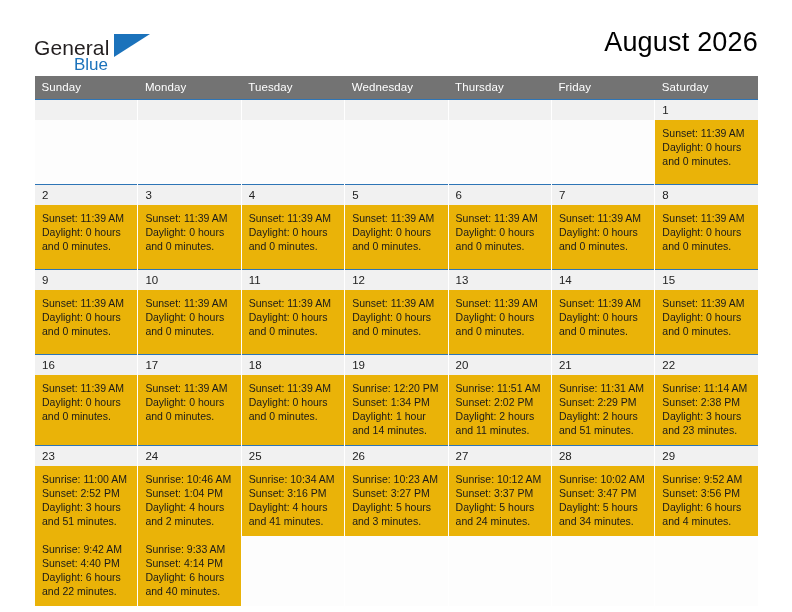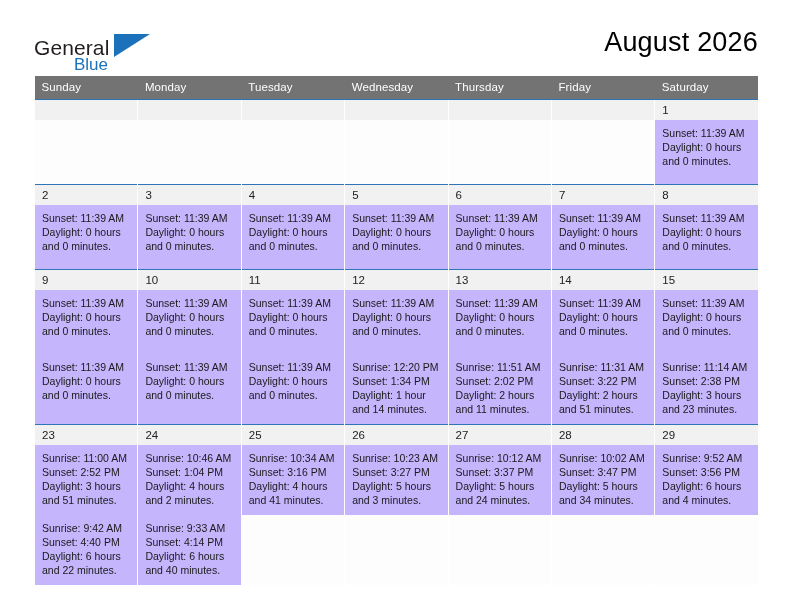--- a/index.html
+++ b/index.html
@@ -114,7 +114,7 @@
     background: #f1f1f1;
   }
   .detail-row td {
-    background: #c4b5fd;
+    background: #eab308;
     font-size: 10.5px;
     line-height: 14px;
     color: #1a1a1a;

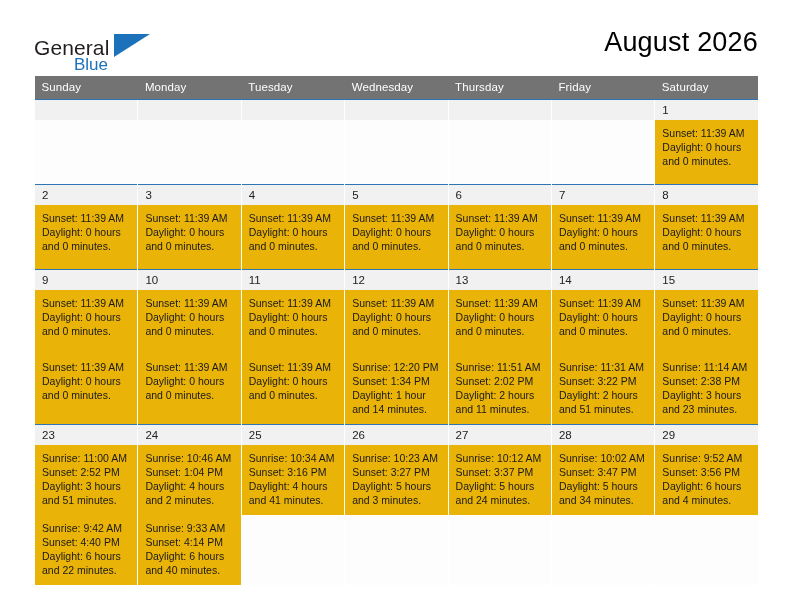--- a/index.html
+++ b/index.html
@@ -268,6 +268,15 @@
             <div>Daylight: 0 hours and 0 minutes.</div>
           </td>
         </tr>
+        <tr class="daynum-row">
+          <td>16</td>
+          <td>17</td>
+          <td>18</td>
+          <td>19</td>
+          <td>20</td>
+          <td>21</td>
+          <td>22</td>
+        </tr>
         <tr class="detail-row">
           <td>
             <div>Sunset: 11:39 AM</div>

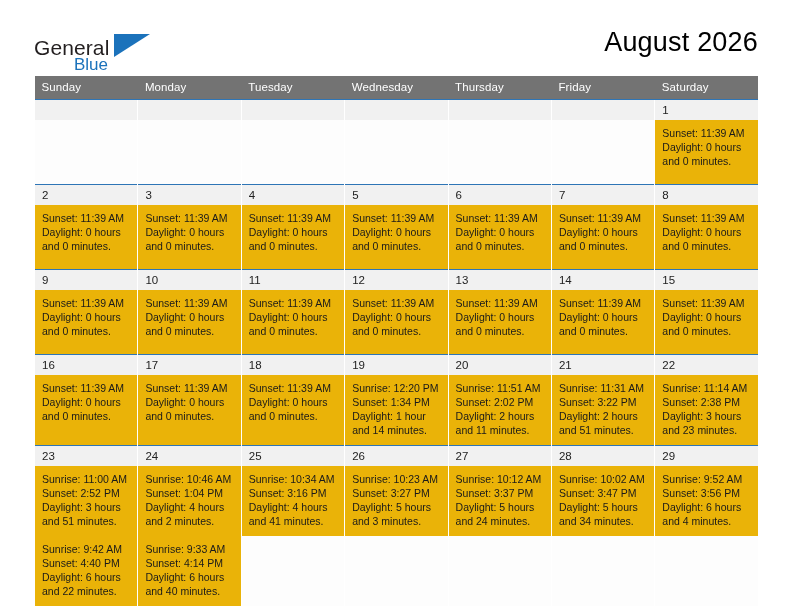--- a/index.html
+++ b/index.html
@@ -302,7 +302,7 @@
           </td>
           <td>
             <div>Sunrise: 11:31 AM</div>
-            <div>Sunset: 3:22 PM</div>
+            <div>Sunset: 2:29 PM</div>
             <div>Daylight: 2 hours and 51 minutes.</div>
           </td>
           <td>

